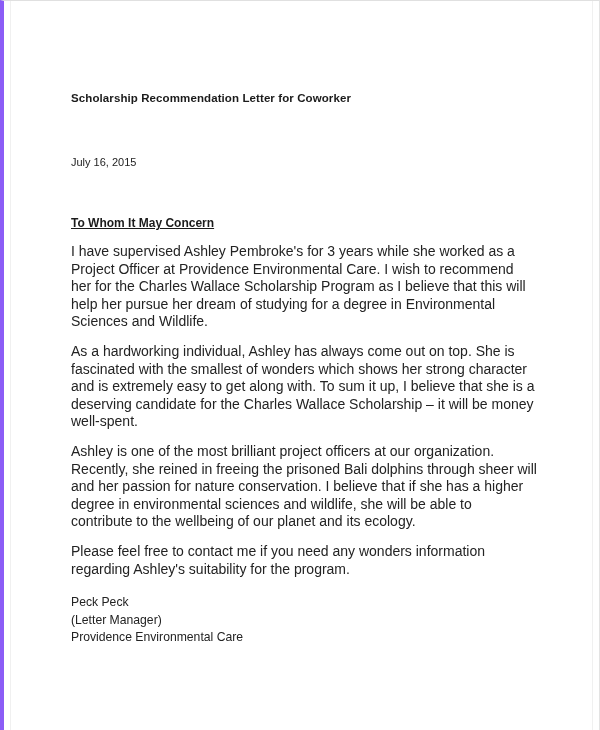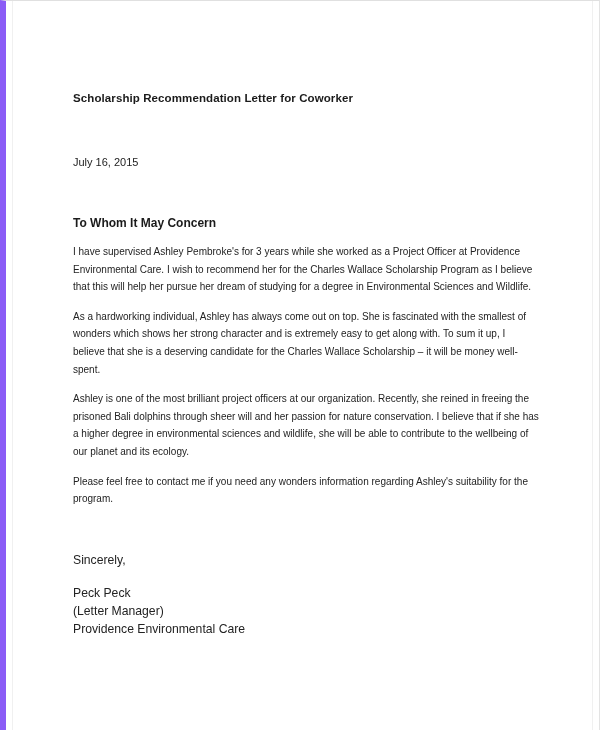--- a/index.html
+++ b/index.html
@@ -14,7 +14,7 @@
     height: 730px;
     background: #ffffff;
     box-sizing: border-box;
-    border-left: 6px solid #8b5cf6;
+    border-left: 4px solid #8b5cf6;
     border-right: 1px solid #e3e3e3;
     border-top: 1px solid #e0e0e0;
     overflow: hidden;

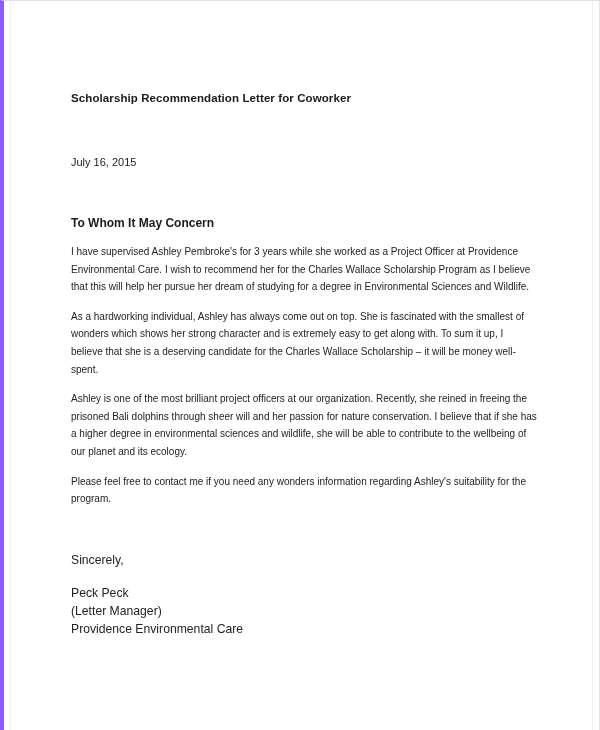--- a/index.html
+++ b/index.html
@@ -67,6 +67,7 @@
     line-height: 16px;
     margin: 0;
     padding-top: 45px;
+    text-decoration: underline;
   }
 
   .body-para {

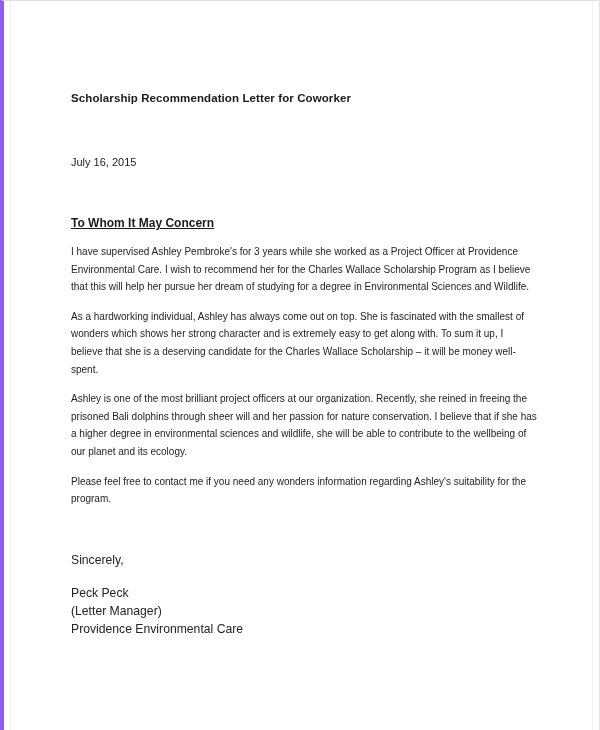--- a/index.html
+++ b/index.html
@@ -71,7 +71,7 @@
   }
 
   .body-para {
-    font-size: 10px;
+    font-size: 14px;
     color: #232323;
     line-height: 17.6px;
     margin: 0;

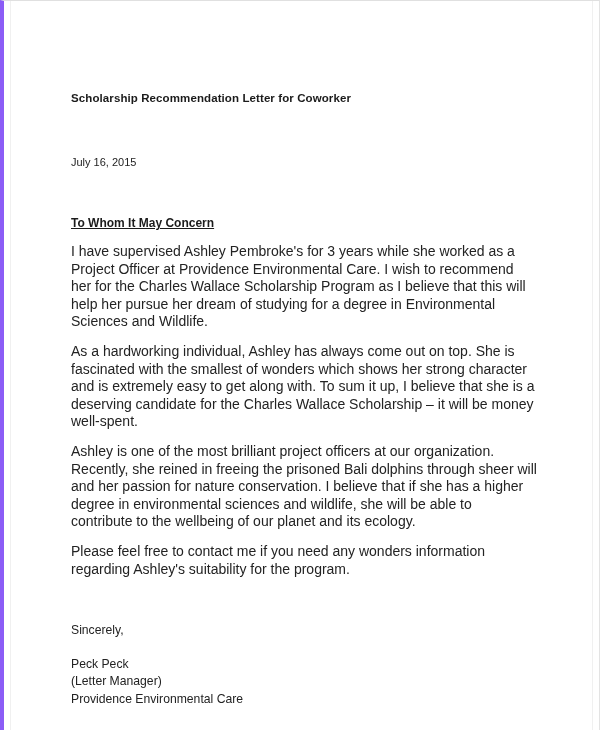--- a/index.html
+++ b/index.html
@@ -118,7 +118,6 @@
 
     <p class="body-para">Please feel free to contact me if you need any wonders information regarding Ashley's suitability for the program.</p>
 
-    <p class="closing">Sincerely,</p>
 
     <div class="sign-block">
       <p class="sign-line">Peck Peck</p>

